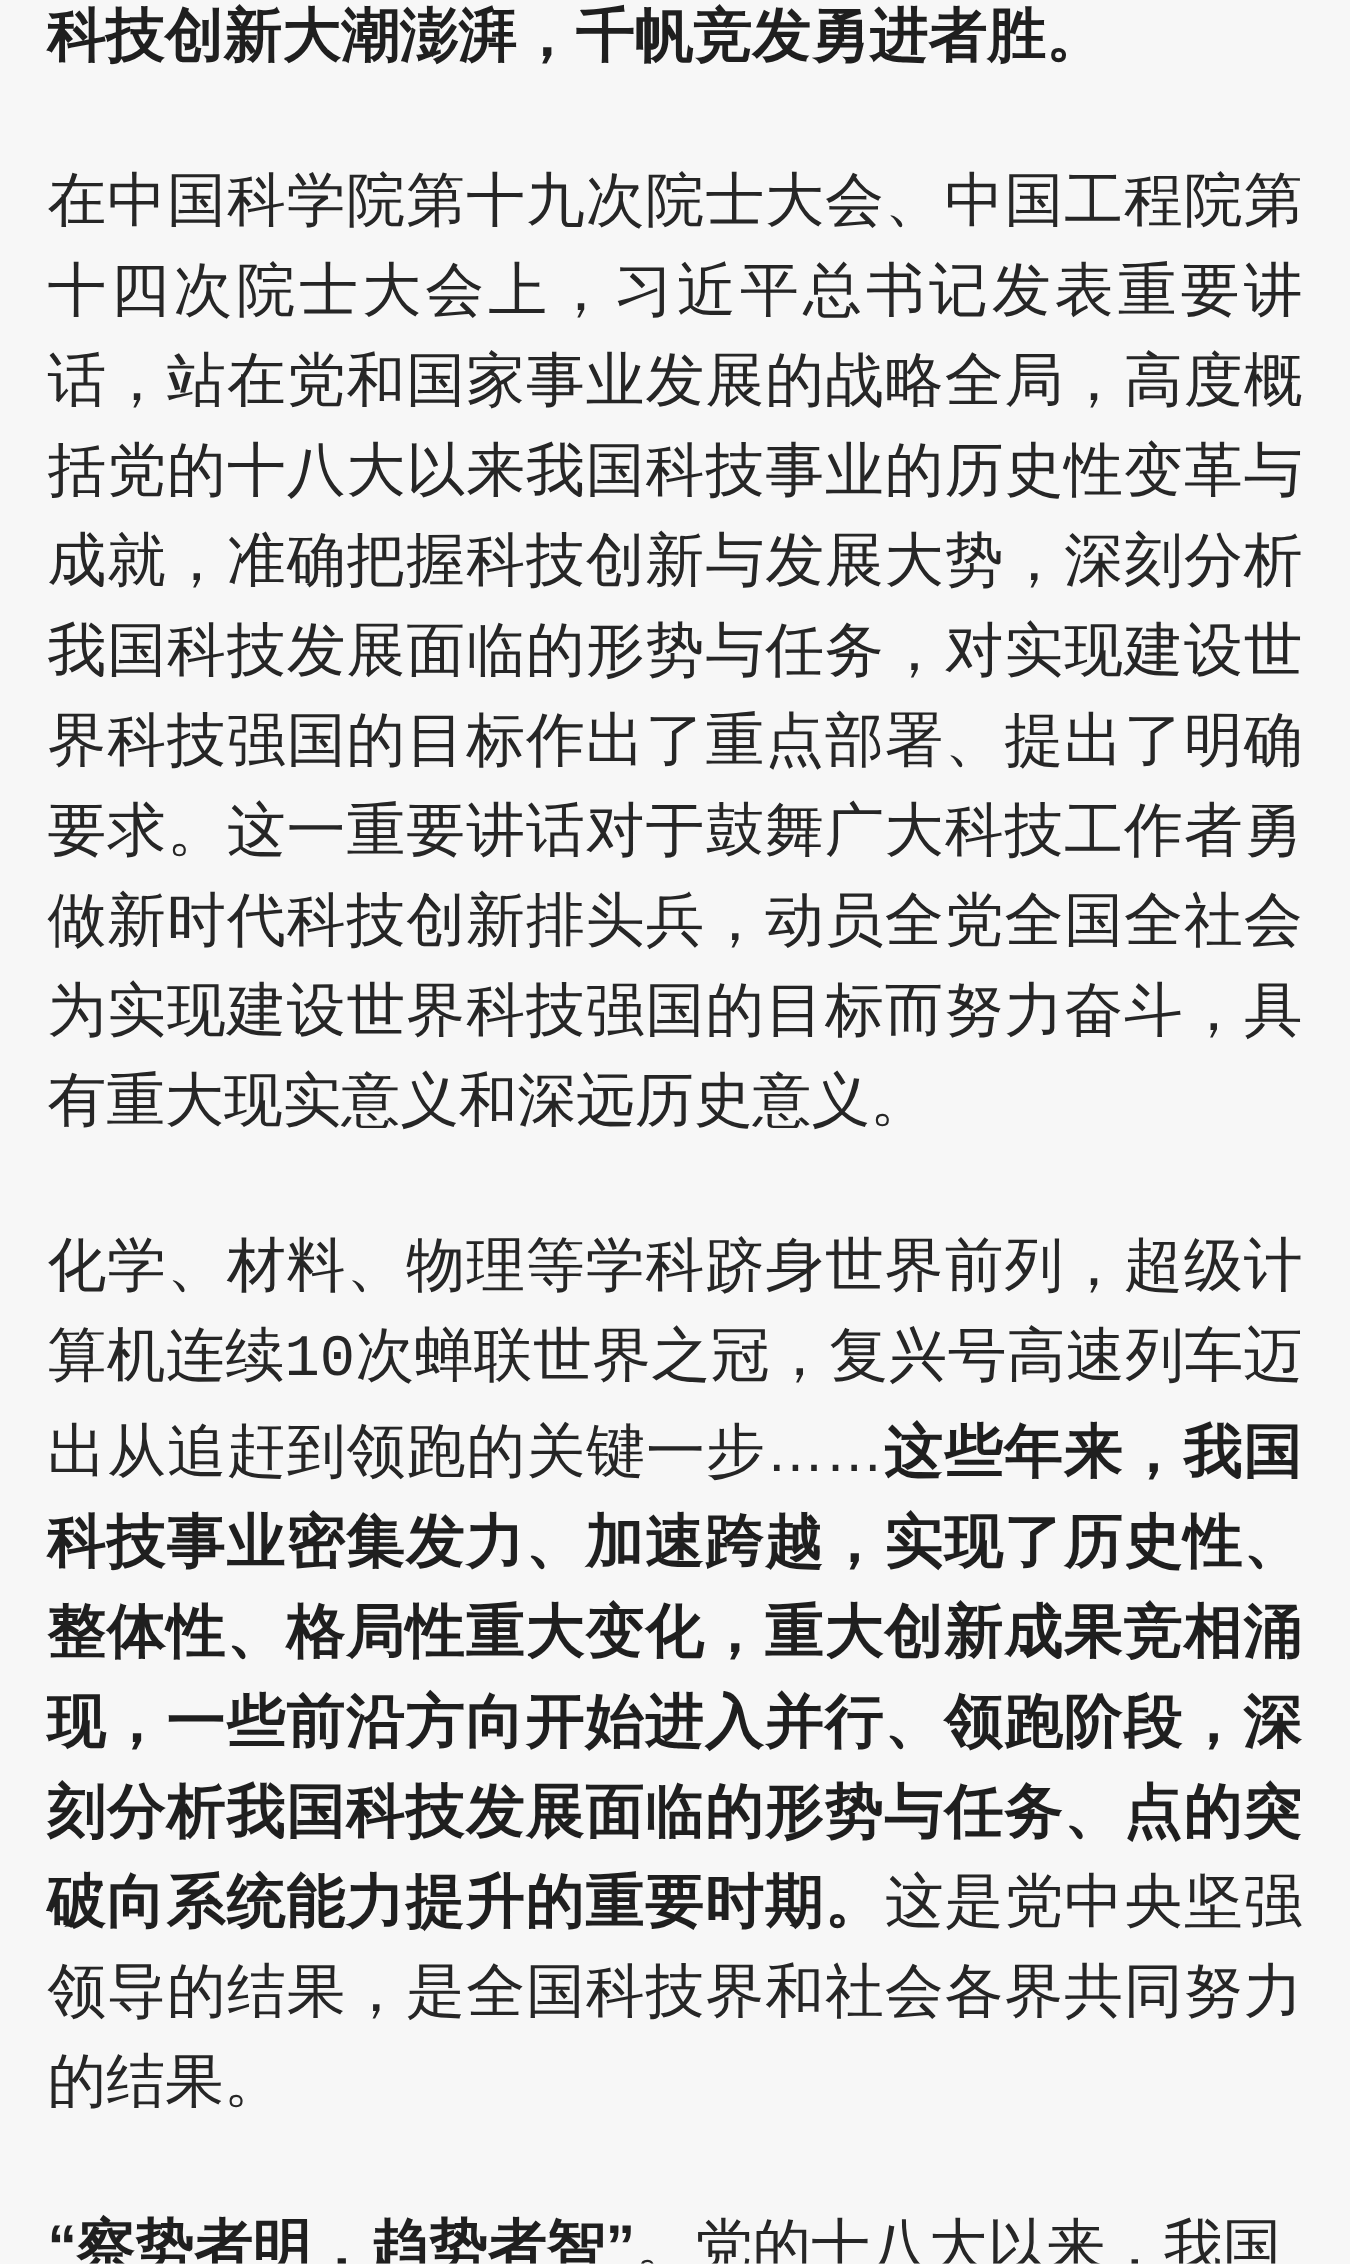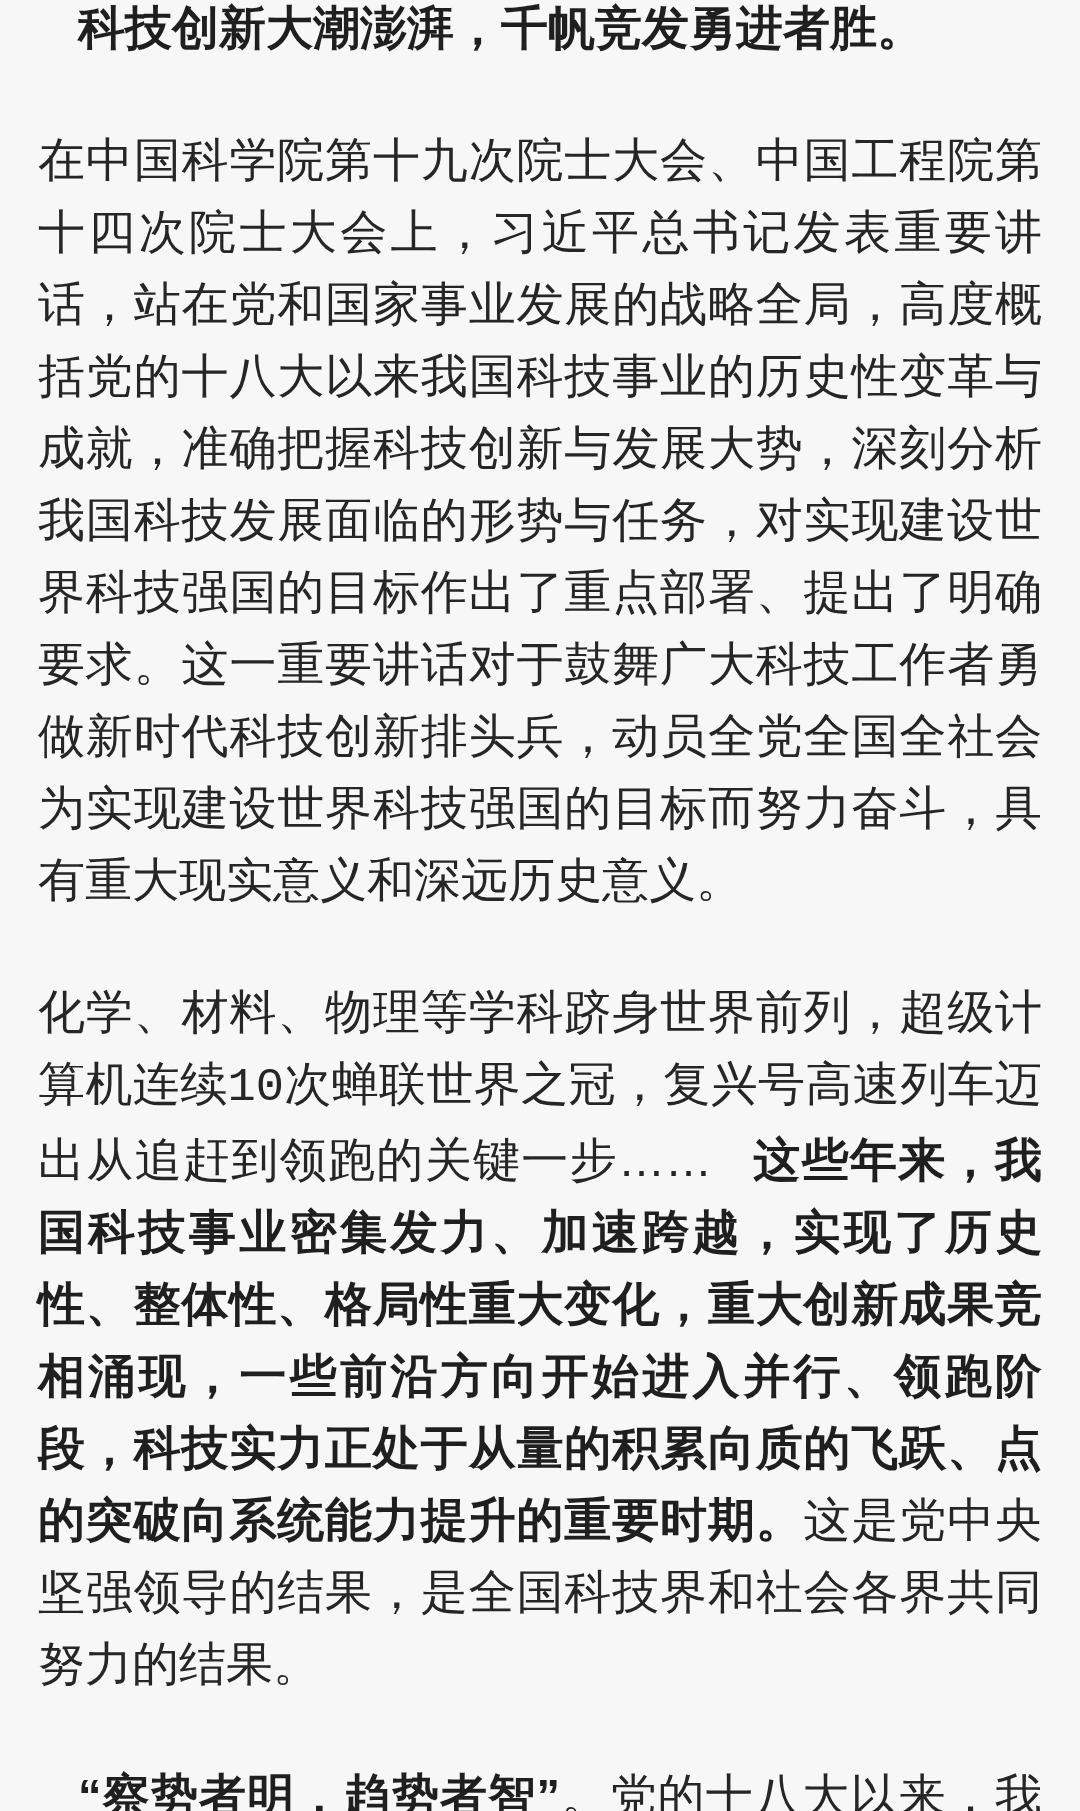--- a/index.html
+++ b/index.html
@@ -33,7 +33,6 @@
   .run-bold {
     font-weight: 700;
     color: #1f1f1f;
-    margin-left: 40px;
   }
   .run-regular {
     font-weight: 400;

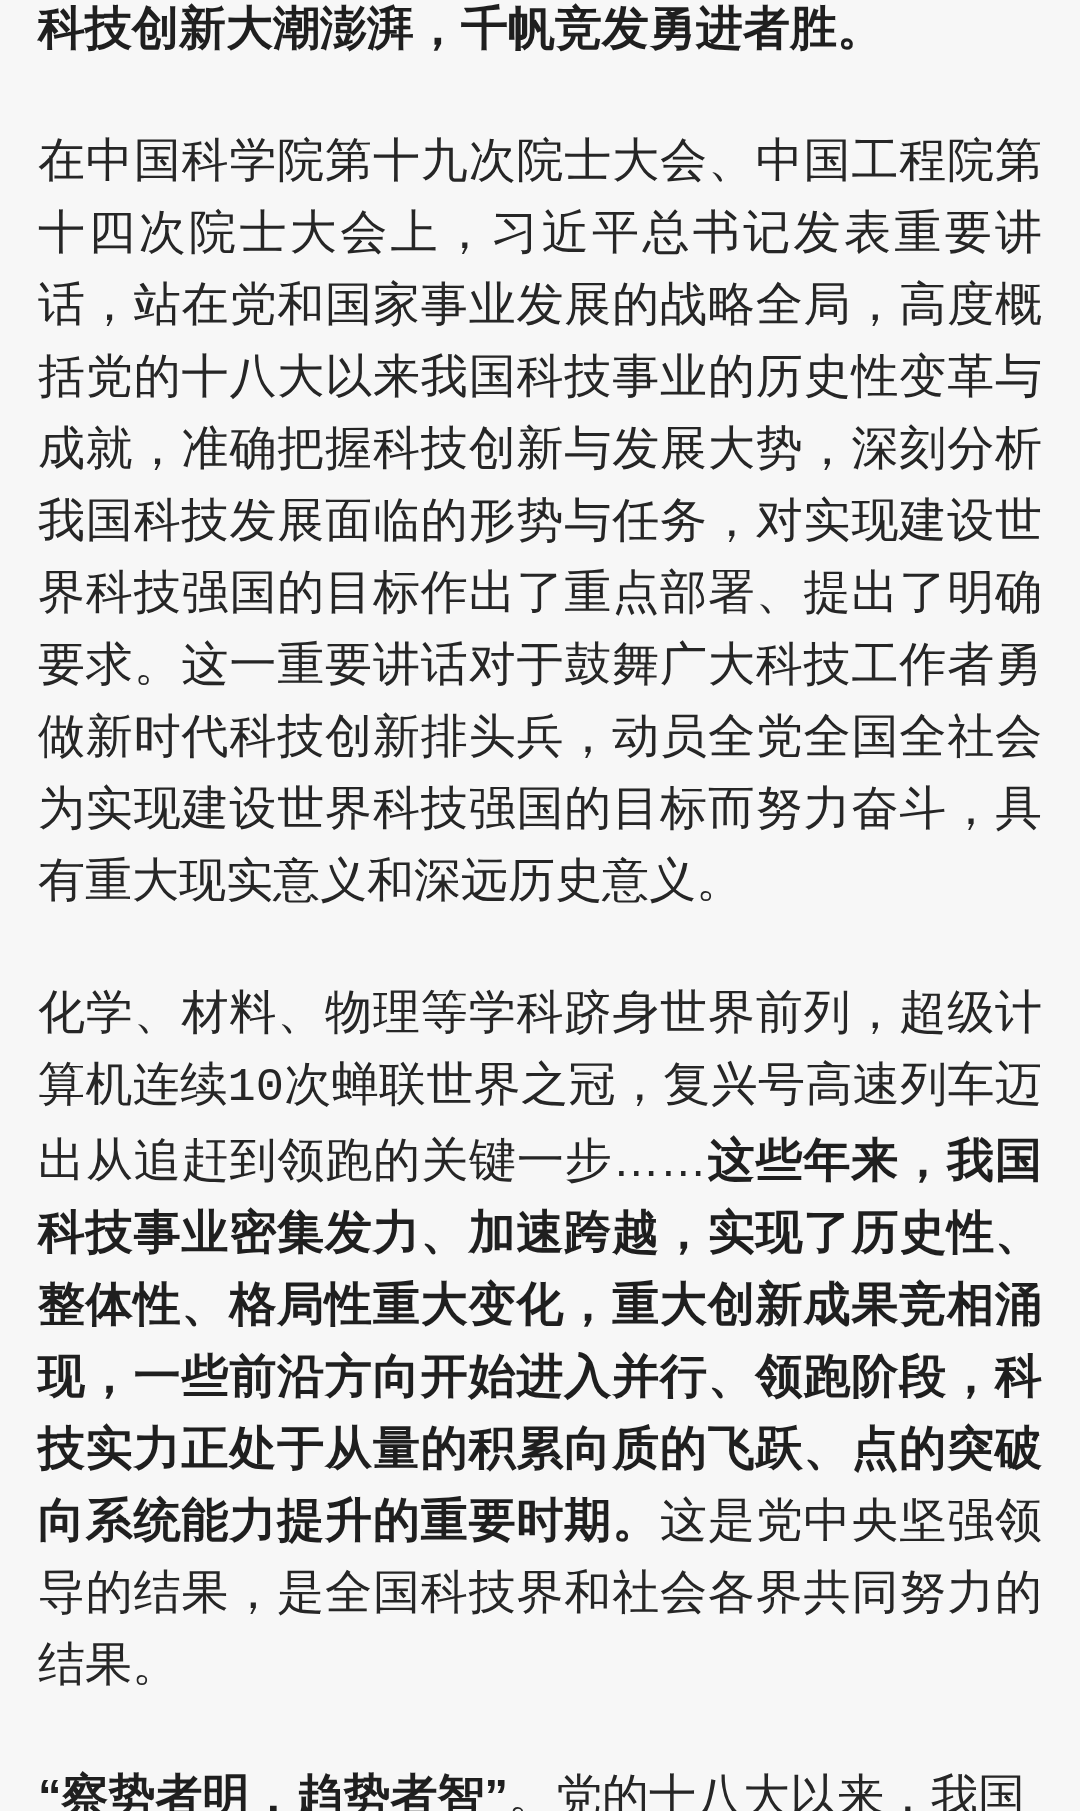--- a/index.html
+++ b/index.html
@@ -50,7 +50,7 @@
 
   <p class="para"><span class="run-regular">在中国科学院第十九次院士大会、中国工程院第十四次院士大会上，习近平总书记发表重要讲话，站在党和国家事业发展的战略全局，高度概括党的十八大以来我国科技事业的历史性变革与成就，准确把握科技创新与发展大势，深刻分析我国科技发展面临的形势与任务，对实现建设世界科技强国的目标作出了重点部署、提出了明确要求。这一重要讲话对于鼓舞广大科技工作者勇做新时代科技创新排头兵，动员全党全国全社会为实现建设世界科技强国的目标而努力奋斗，具有重大现实意义和深远历史意义。</span></p>
 
-  <p class="para"><span class="run-regular">化学、材料、物理等学科跻身世界前列，超级计算机连续</span><span class="run-regular run-serif">10</span><span class="run-regular">次蝉联世界之冠，复兴号高速列车迈出从追赶到领跑的关键一步……</span><strong class="run-bold">这些年来，我国科技事业密集发力、加速跨越，实现了历史性、整体性、格局性重大变化，重大创新成果竞相涌现，一些前沿方向开始进入并行、领跑阶段，科技实力正处于从量的积累向质的飞跃、点的突破向系统能力提升的重要时期。</strong><span class="run-regular">这是党中央坚强领导的结果，是全国科技界和社会各界共同努力的结果。</span></p>
+  <p class="para"><span class="run-regular">化学、材料、物理等学科跻身世界前列，超级计算机连续</span><span class="run-regular run-serif">10</span><span class="run-regular">次蝉联世界之冠，复兴号高速列车迈出从追赶到领跑的关键一步……</span><strong class="run-bold">这些年来，我国科技事业密集发力、加速跨越，实现了历史性、整体性、格局性重大变化，重大创新成果竞相涌现，一些前沿方向开始进入并行、领跑阶段，深刻分析我国科技发展面临的形势与任务、点的突破向系统能力提升的重要时期。</strong><span class="run-regular">这是党中央坚强领导的结果，是全国科技界和社会各界共同努力的结果。</span></p>
 
   <p class="para"><strong class="run-bold">“察势者明，趋势者智”</strong><span class="run-regular">。党的十八大以来，我国</span></p>
 

